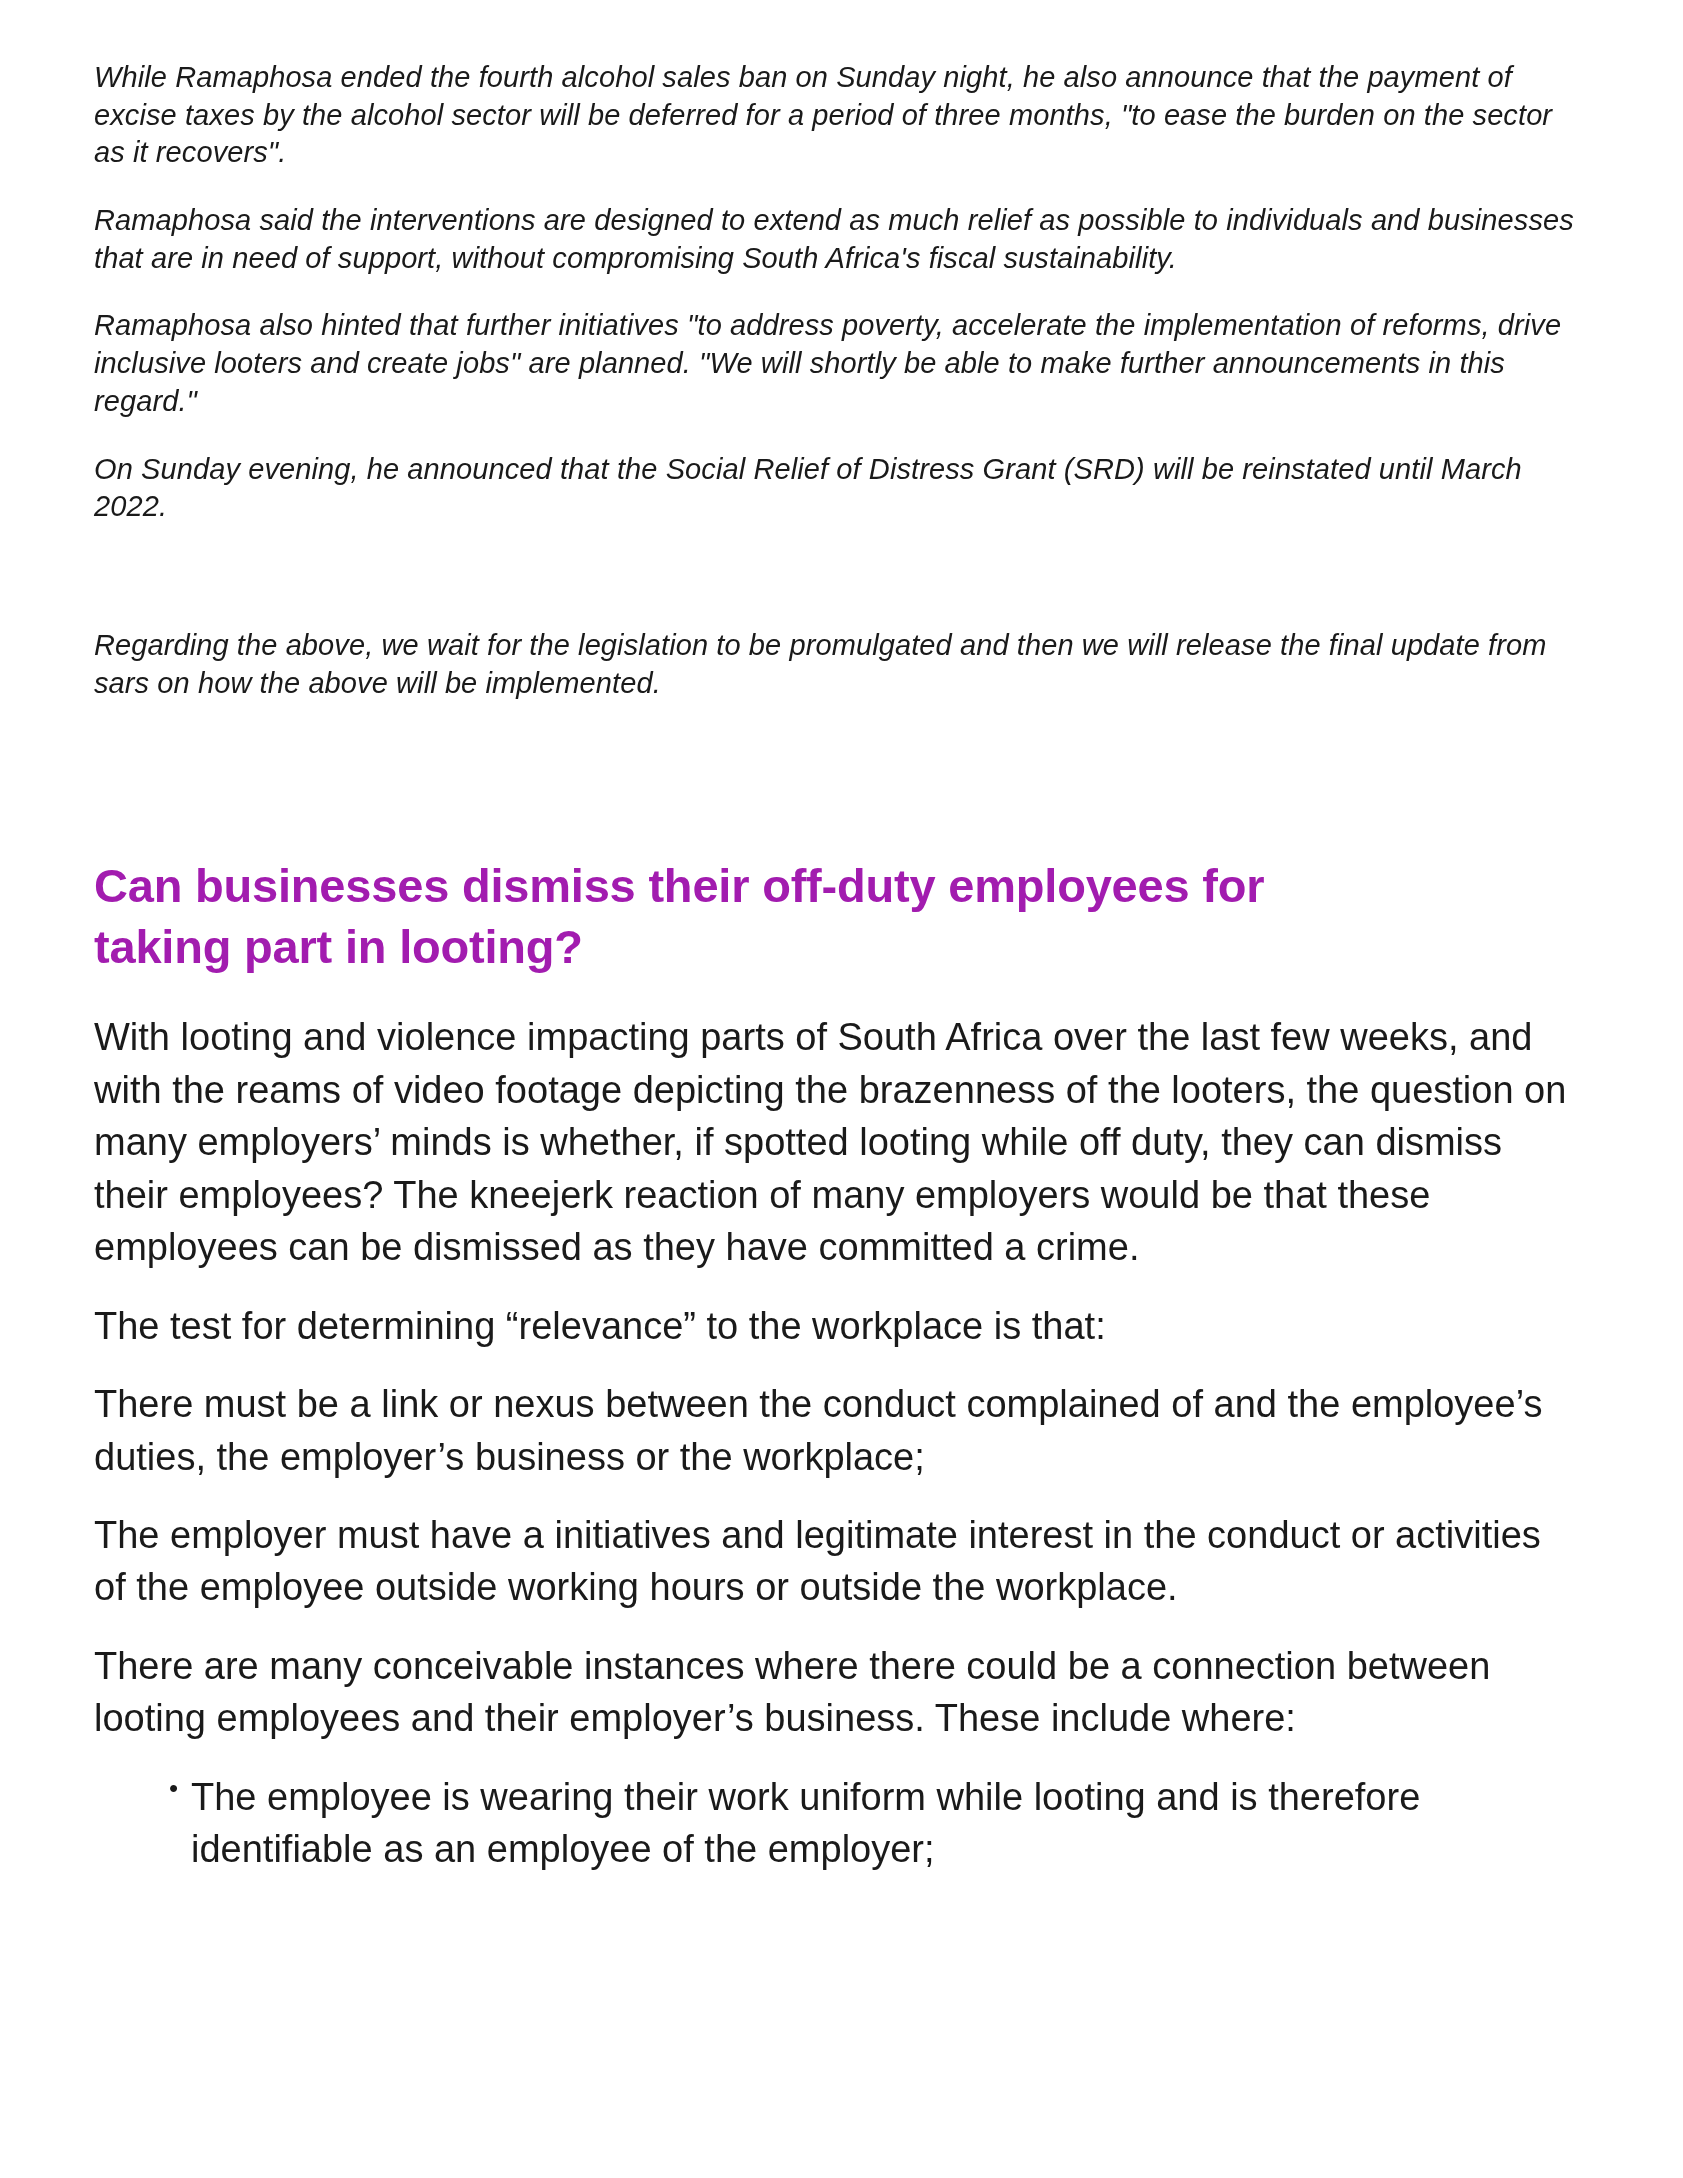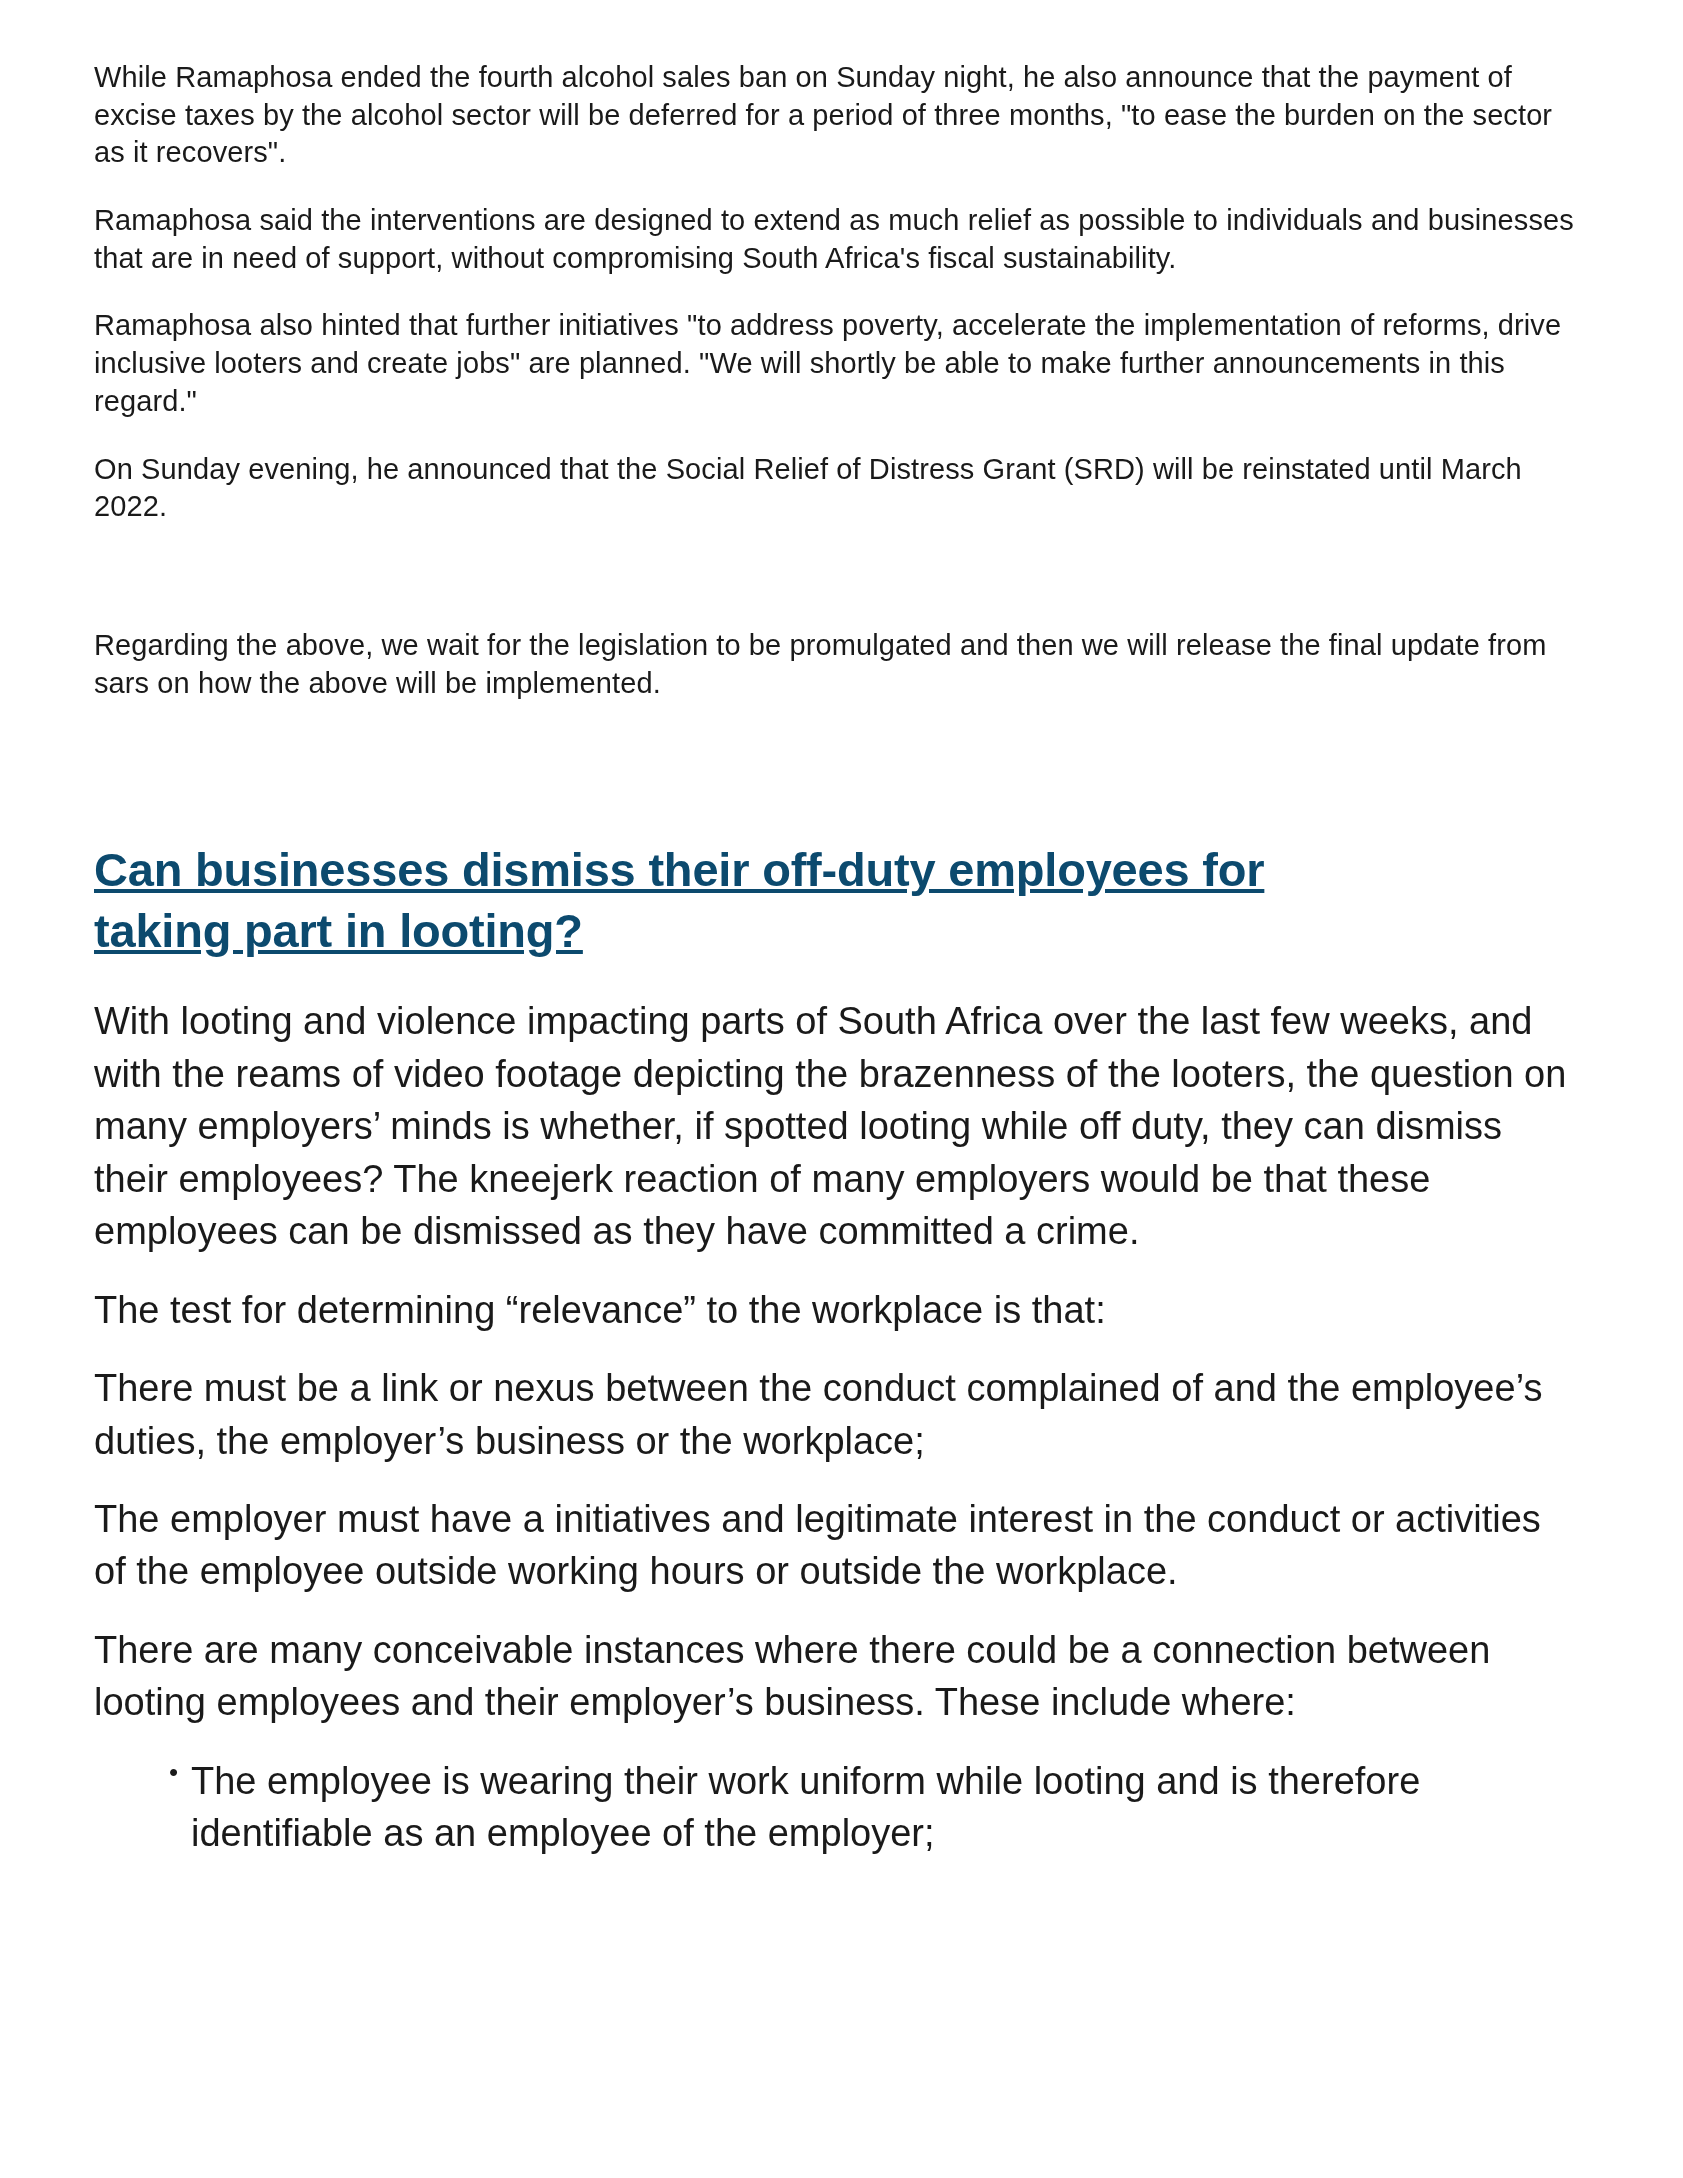--- a/index.html
+++ b/index.html
@@ -26,6 +26,7 @@
     color: #1a1a1a;
     margin: 0 0 30px 0;
     letter-spacing: 0.1px;
+    font-style: italic;
   }
   .spacer-lg {
     height: 71px;

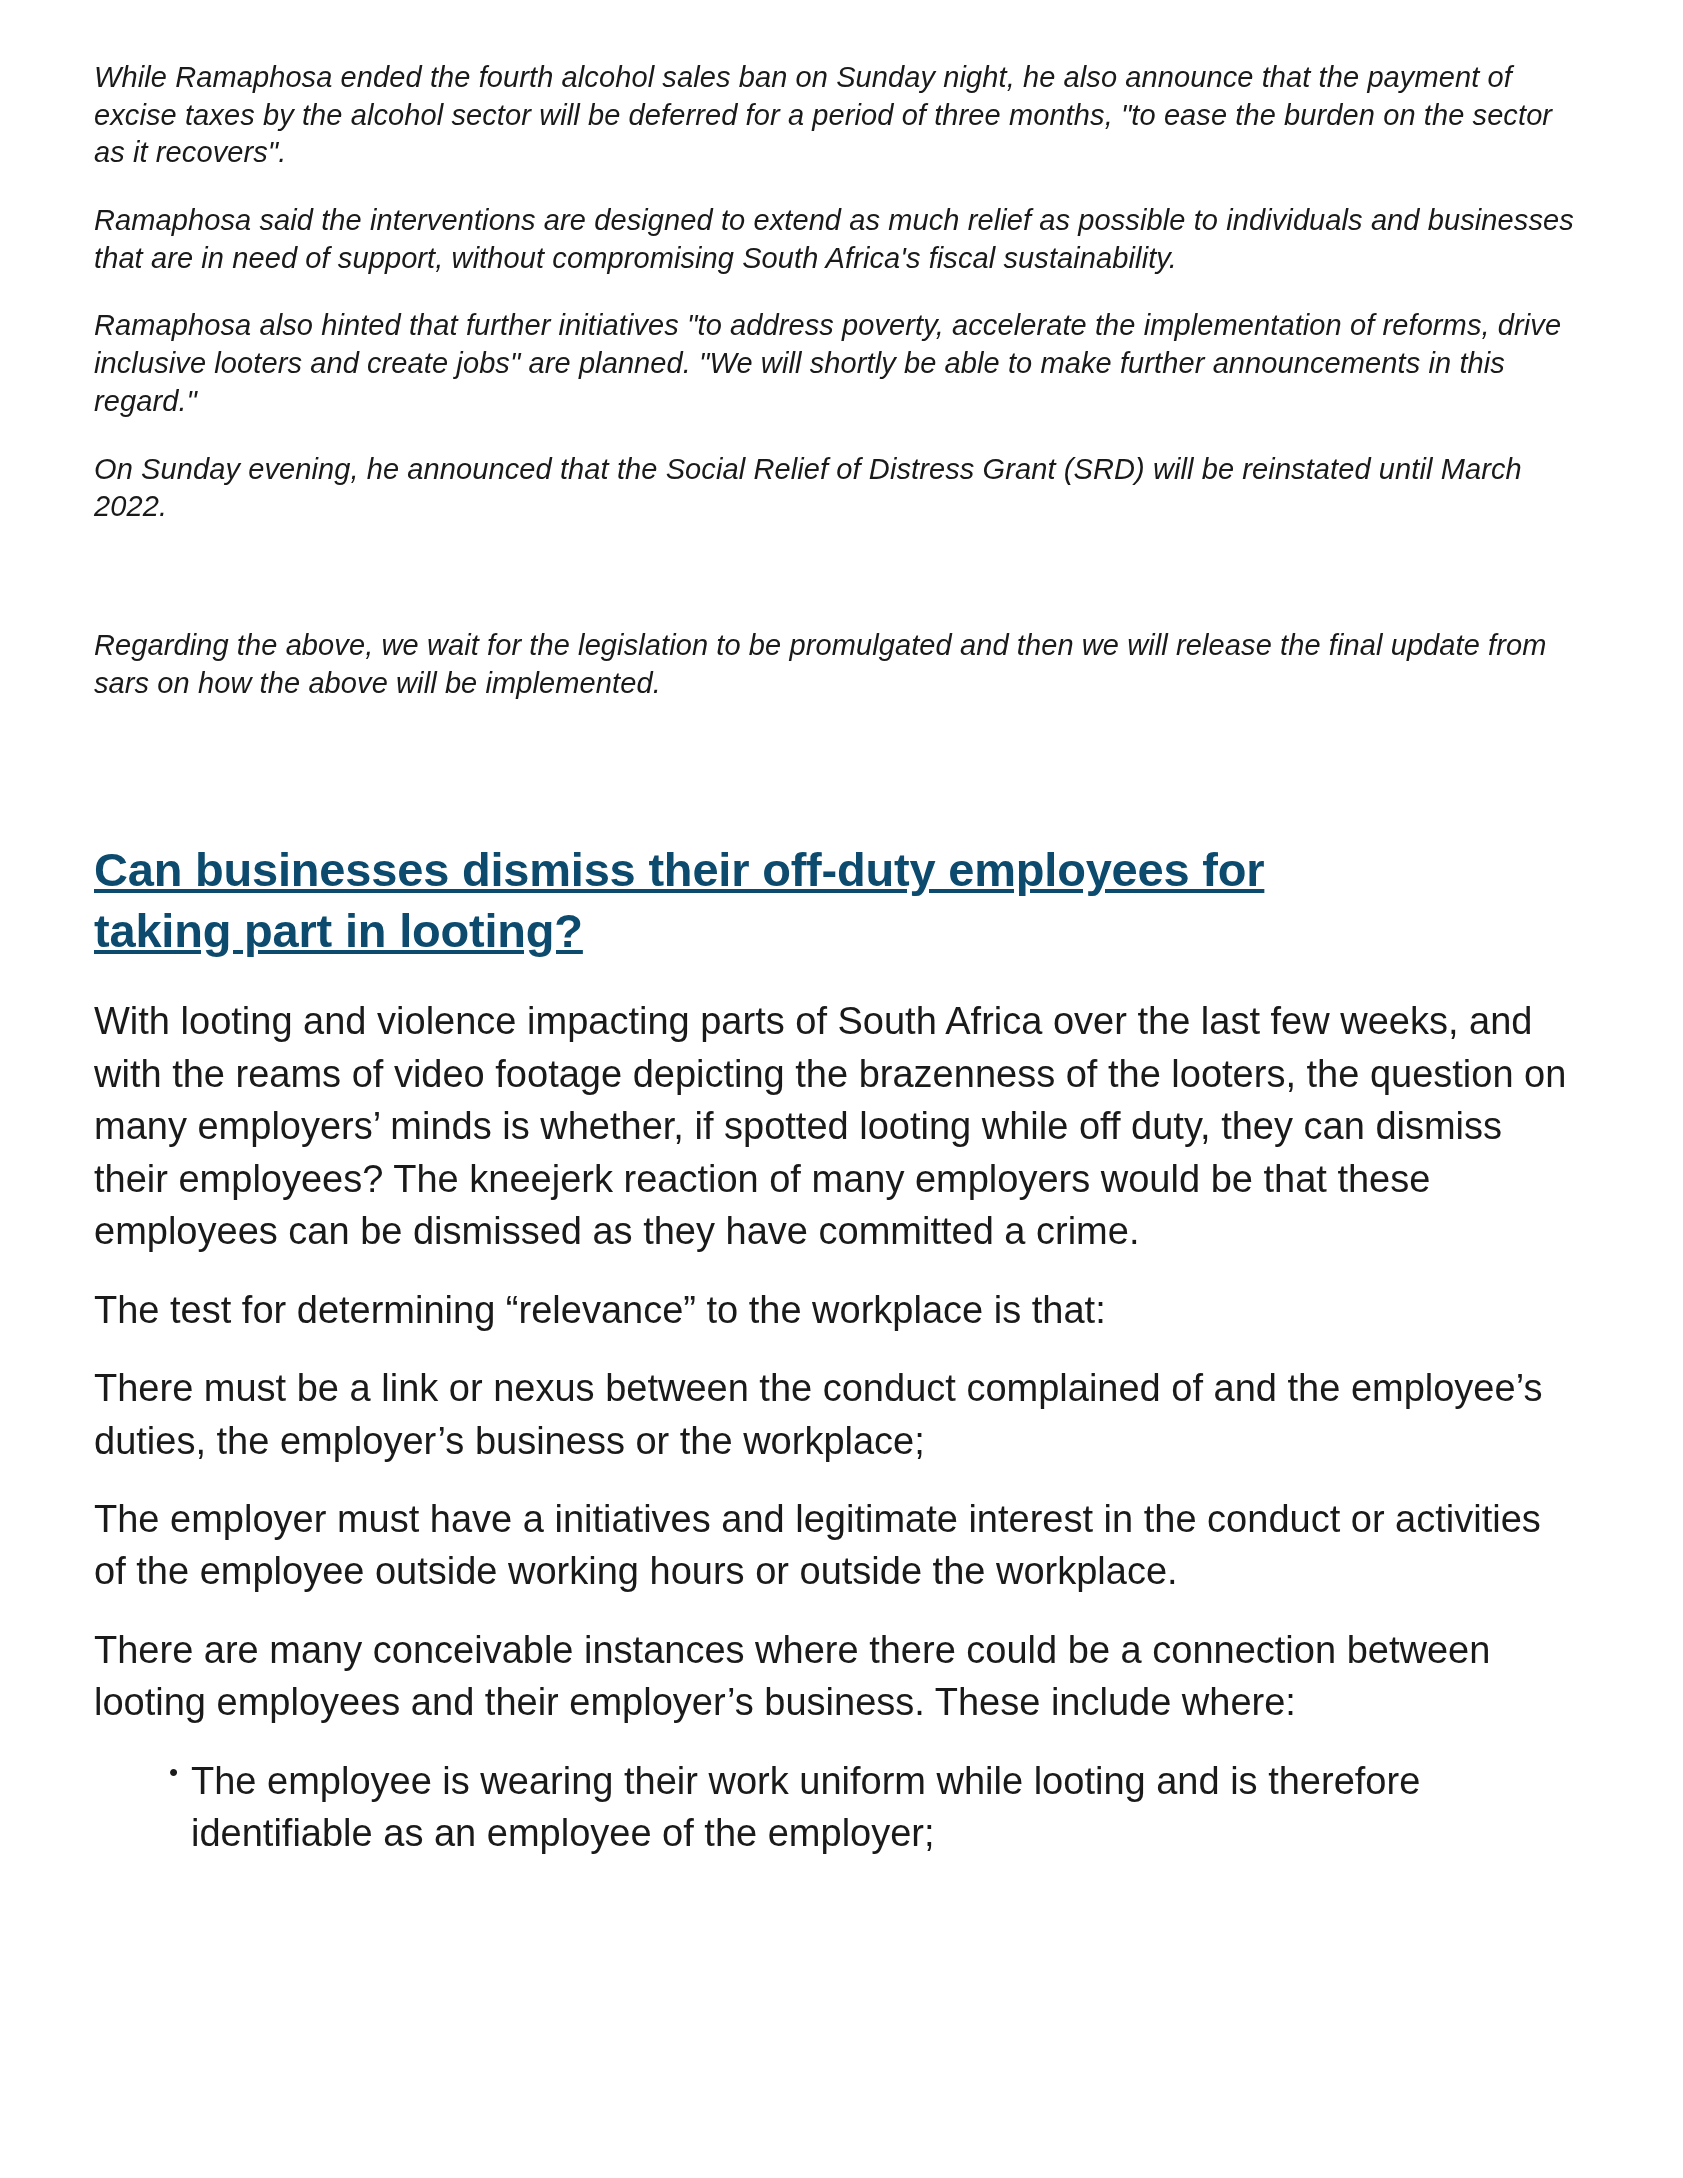--- a/index.html
+++ b/index.html
@@ -37,12 +37,11 @@
   .heading {
     font-size: 47px;
     font-weight: bold;
-    color: #0c4a6e;
+    color: #a21caf;
     line-height: 1.30;
-    margin: 0 0 34px 0;
+    margin: 16px 0 34px 0;
     max-width: 1238px;
     letter-spacing: -0.2px;
-    text-decoration: underline;
   }
   .body-para {
     font-size: 38px;

